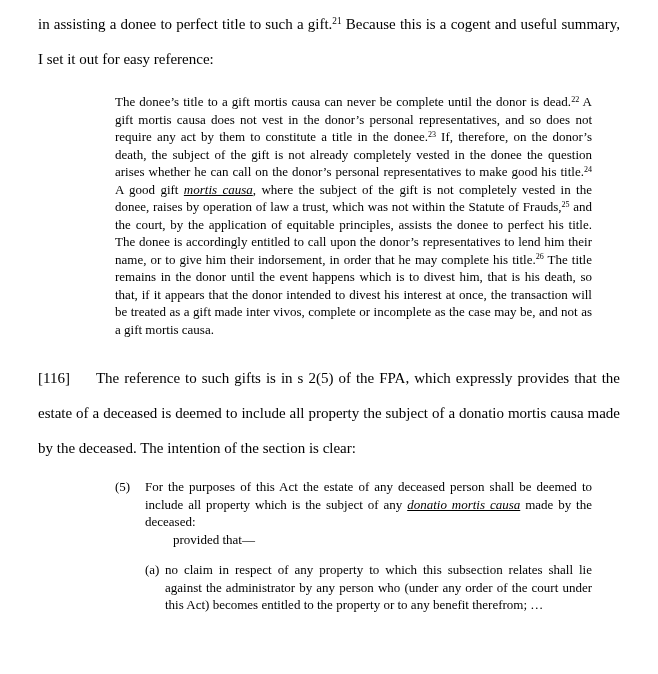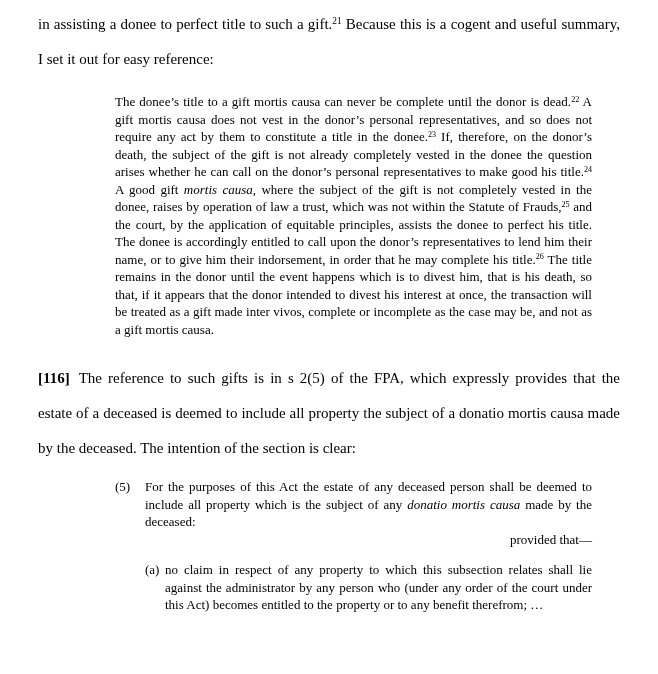--- a/index.html
+++ b/index.html
@@ -70,7 +70,7 @@
     top: -0.5em;
     line-height: 0;
   }
-  .ital { font-style: italic; }
+  .ital { font-style: italic; text-decoration: underline; }
   .paranum { margin-right: 9px; font-weight: bold; }
   .proviso { text-align: right; margin-left: 28px; }
 </style>

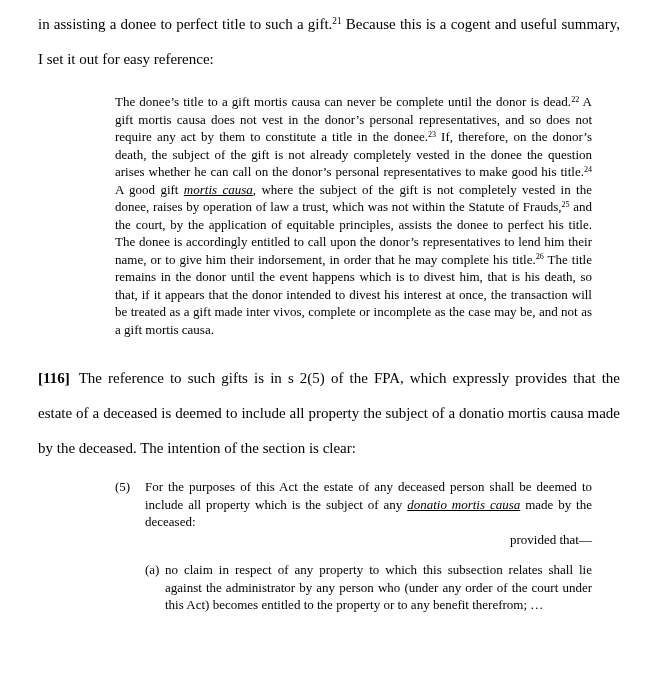--- a/index.html
+++ b/index.html
@@ -71,7 +71,7 @@
     line-height: 0;
   }
   .ital { font-style: italic; text-decoration: underline; }
-  .paranum { margin-right: 9px; font-weight: bold; }
+  .paranum { margin-right: 26px; }
   .proviso { text-align: right; margin-left: 28px; }
 </style>
 </head>

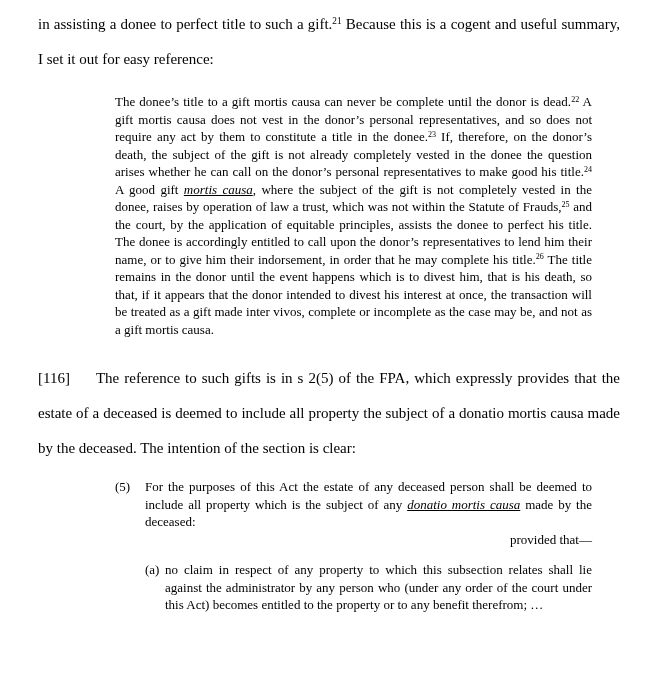--- a/index.html
+++ b/index.html
@@ -72,7 +72,7 @@
   }
   .ital { font-style: italic; text-decoration: underline; }
   .paranum { margin-right: 26px; }
-  .proviso { text-align: right; margin-left: 28px; }
+  .proviso { text-align: left; margin-left: 28px; }
 </style>
 </head>
 <body>

